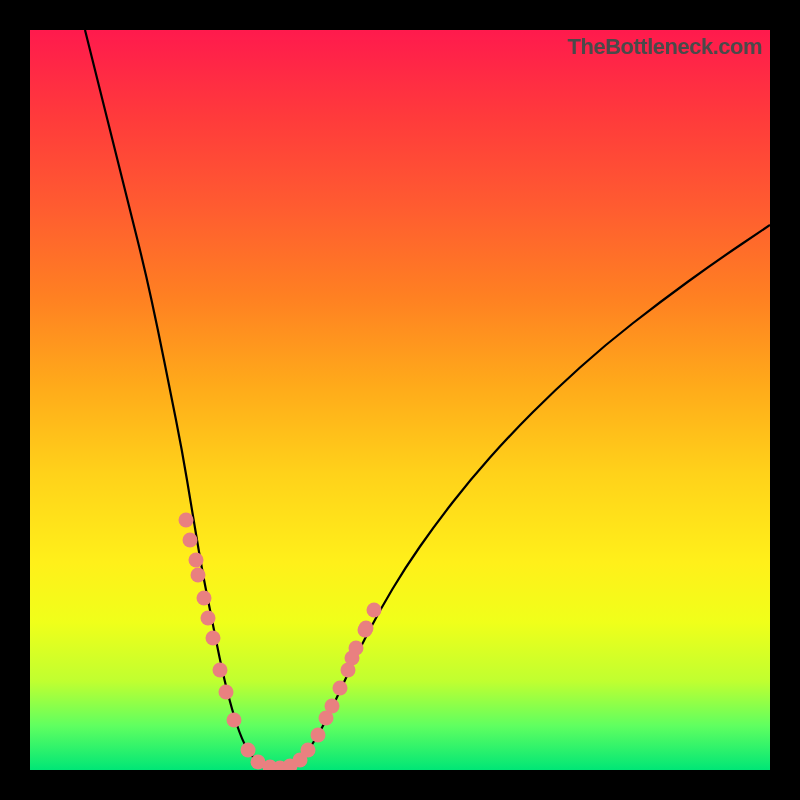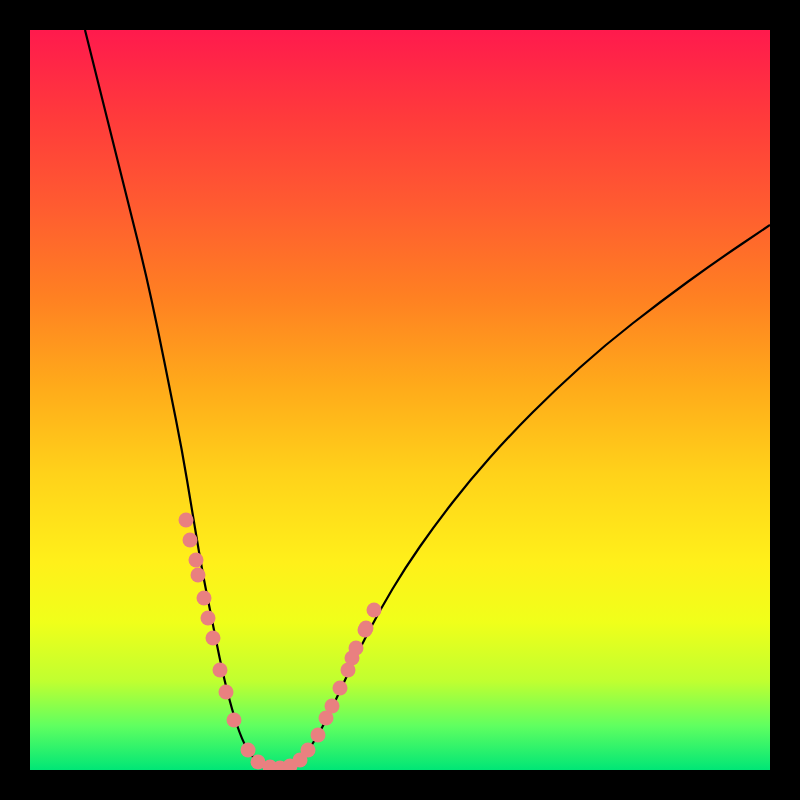--- a/index.html
+++ b/index.html
@@ -47,6 +47,7 @@
 
 <div class="frame">
   <div class="plot">
+    <div class="watermark">TheBottleneck.com</div>
     <svg class="curve" viewBox="0 0 740 740" preserveAspectRatio="none">
       <path id="curve-path" fill="none" stroke="#000000" stroke-width="2.2" d="M 55 0 Q 70 60 77.5 90 Q 85 120 92.5 150 Q 100 180 107.5 210 Q 115 240 121.5 270 Q 128 300 134 330 Q 140 360 146 390 Q 152 420 157 450 Q 162 480 167 510 Q 172 540 177 565 Q 182 590 187 615 Q 192 640 197 660 Q 202 680 207 695 Q 212 710 217 718.5 Q 222 727 227 731 Q 232 735 237 736.5 Q 242 738 247 738 Q 252 738 257 736.5 Q 262 735 267 731.5 Q 272 728 277 721.5 Q 282 715 287 706.5 Q 292 698 297 688 Q 302 678 308.5 664 Q 315 650 322.5 634 Q 330 618 340 599 Q 350 580 362.5 559 Q 375 538 390 516.5 Q 405 495 422.5 472.5 Q 440 450 460 427.5 Q 480 405 502.5 382.5 Q 525 360 550 337.5 Q 575 315 602.5 293.5 Q 630 272 657.5 252 Q 685 232 712.5 213.5 T 740 195"></path>
       <g id="dots-group">

